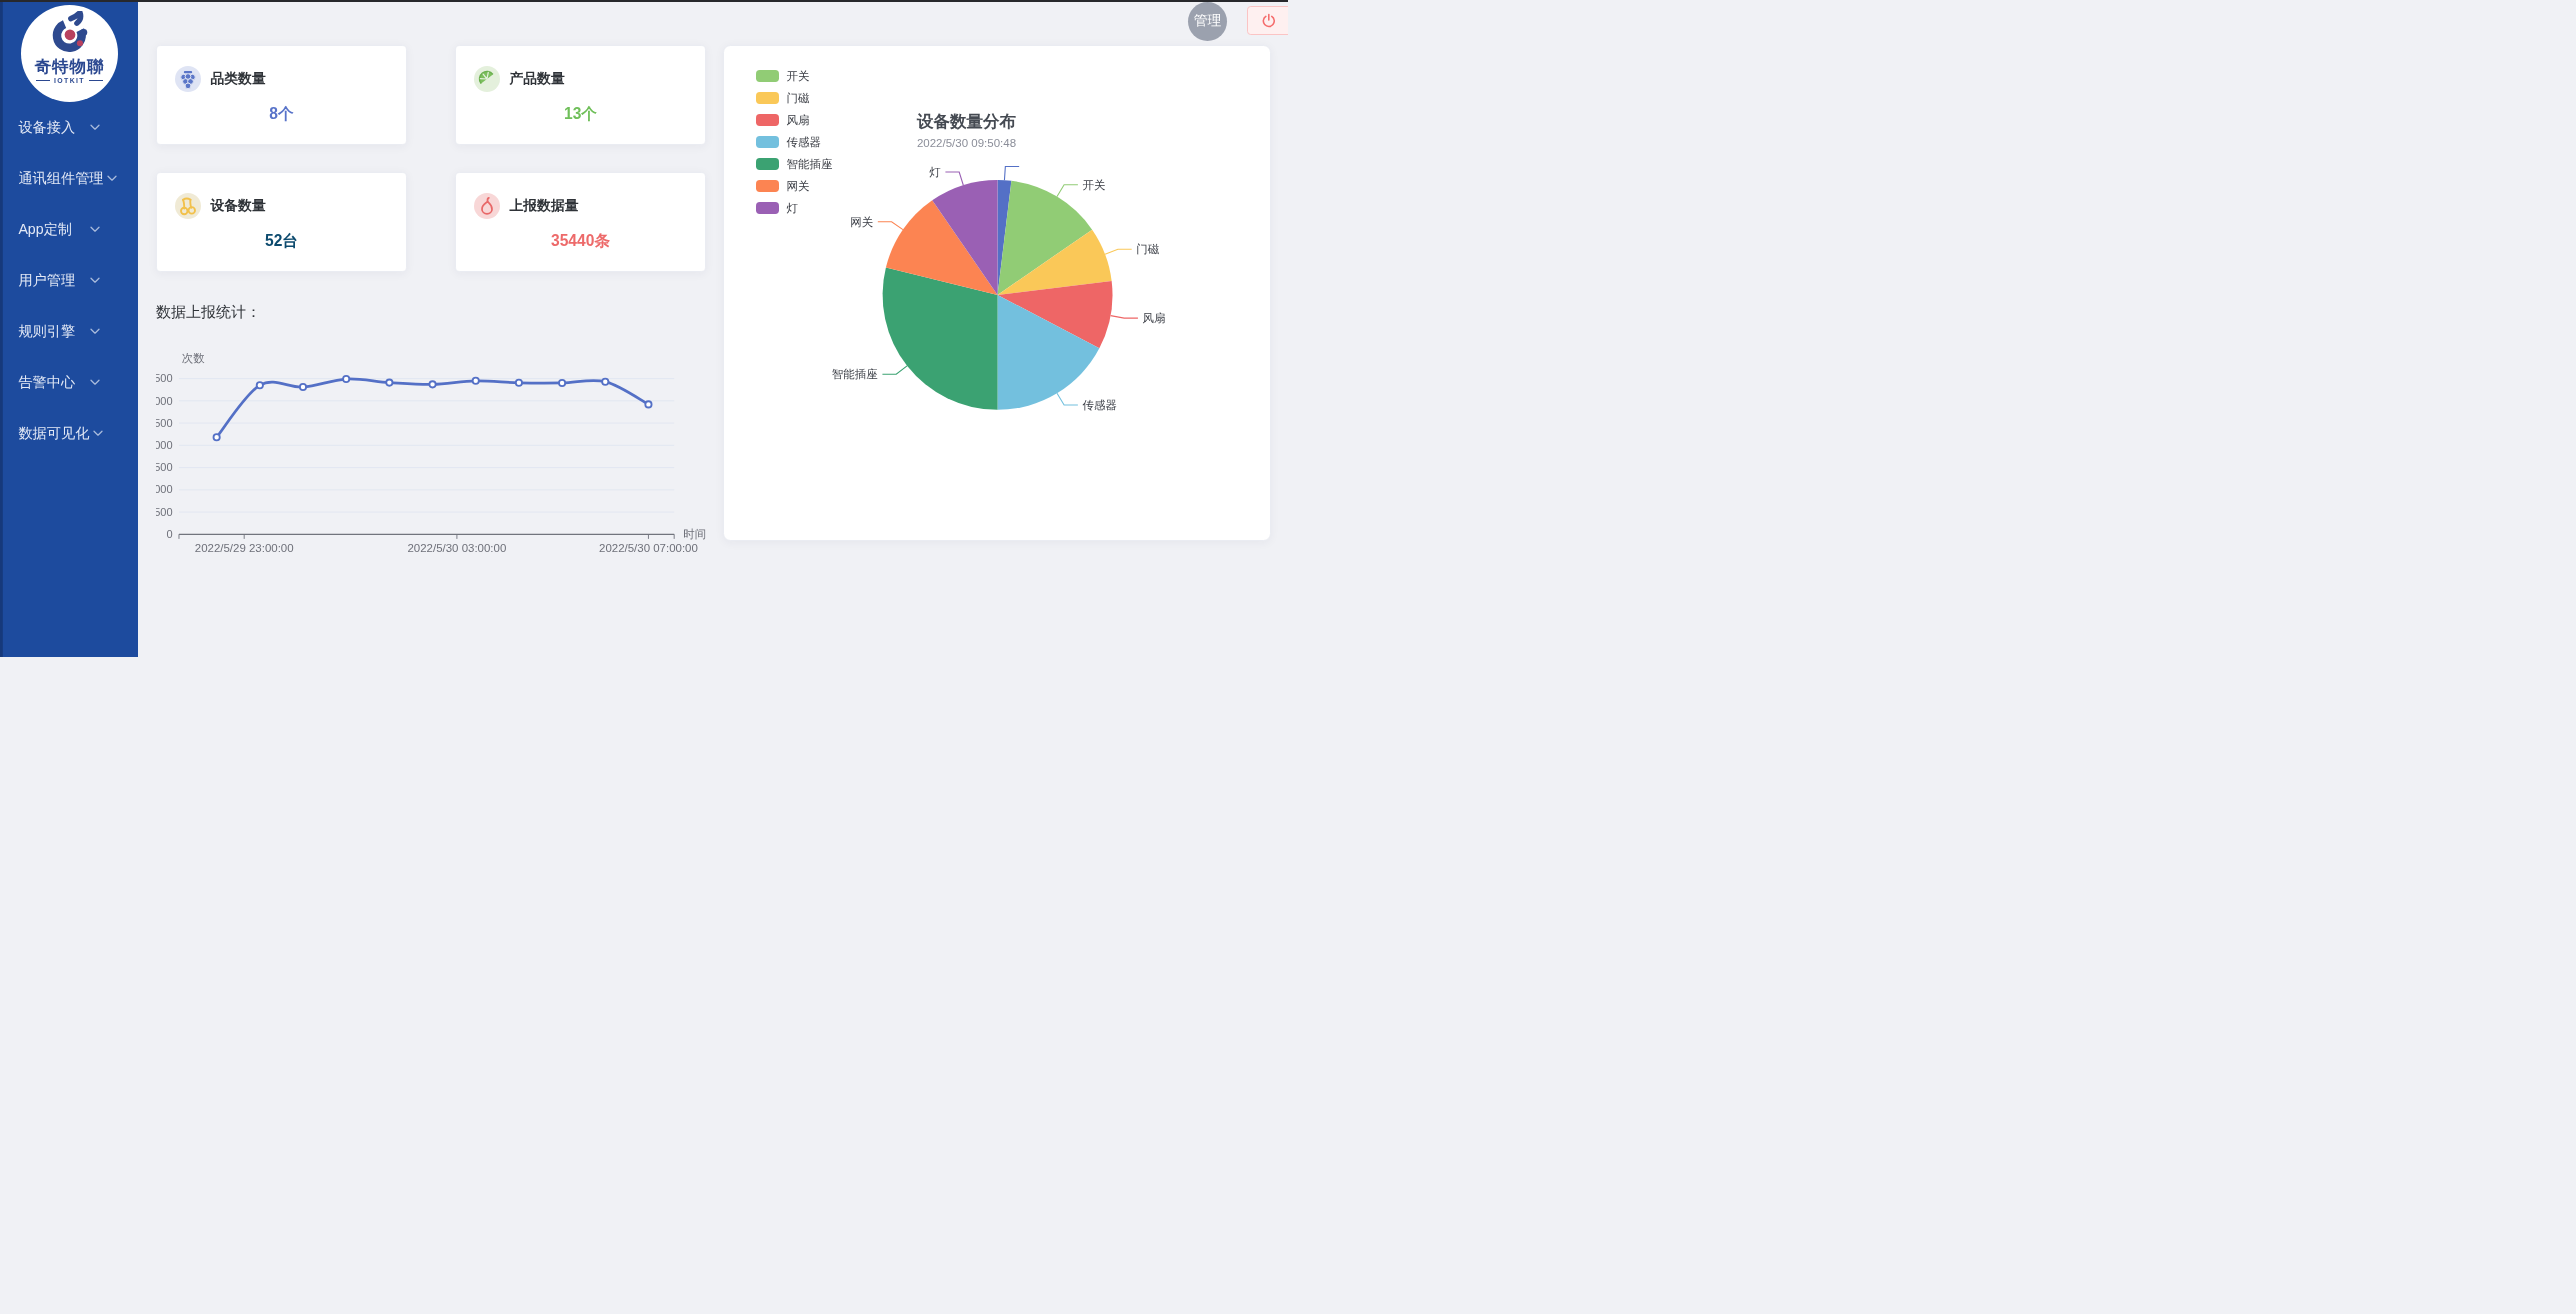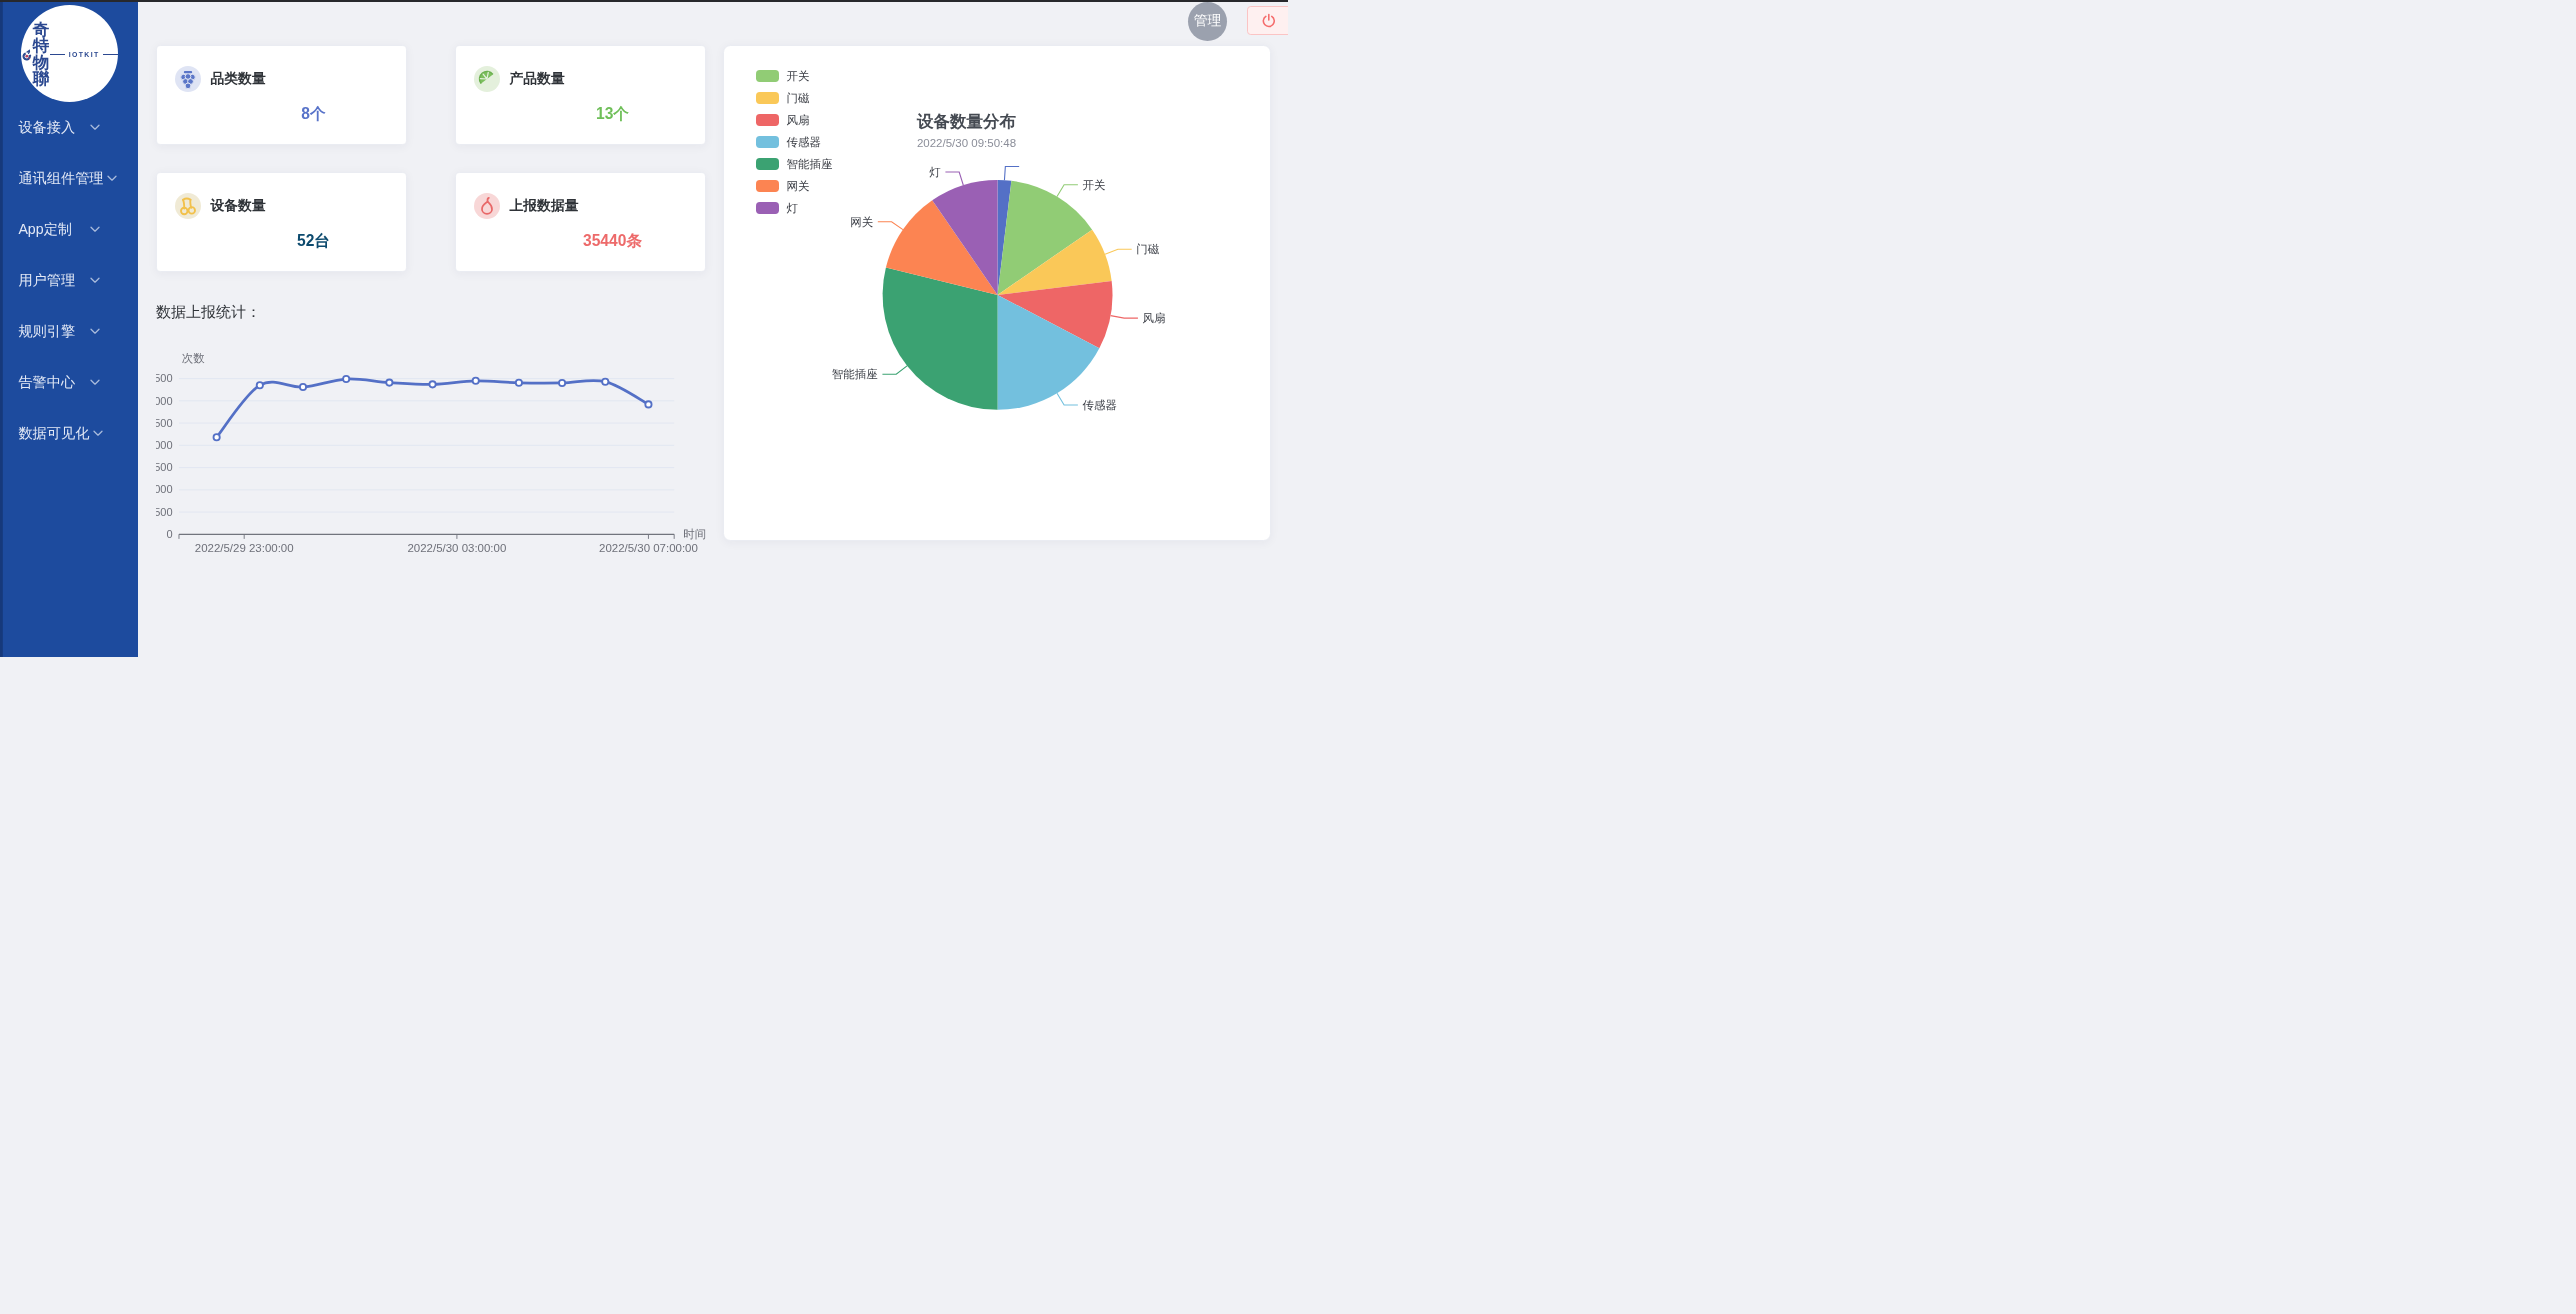--- a/index.html
+++ b/index.html
@@ -14,7 +14,7 @@
   .sidebar{position:absolute;left:0;top:0;width:138px;height:657px;background:#1d4b9e;z-index:10;
     box-shadow:inset 2.8px 0 0 #16397b;}
   .logo-circle{position:absolute;left:21px;top:4.6px;width:97px;height:97px;border-radius:50%;
-    background:#ffffff;display:flex;flex-direction:row;align-items:center;}
+    background:#ffffff;display:flex;flex-direction:column;align-items:center;}
   .logo-icon{margin-top:6.4px;}
   .logo-brand{font-size:16.5px;font-weight:bold;color:#2b4890;letter-spacing:0.9px;line-height:1;margin-top:0.9px;}
   .logo-sub{display:flex;align-items:center;gap:3.7px;margin-top:2.8px;}

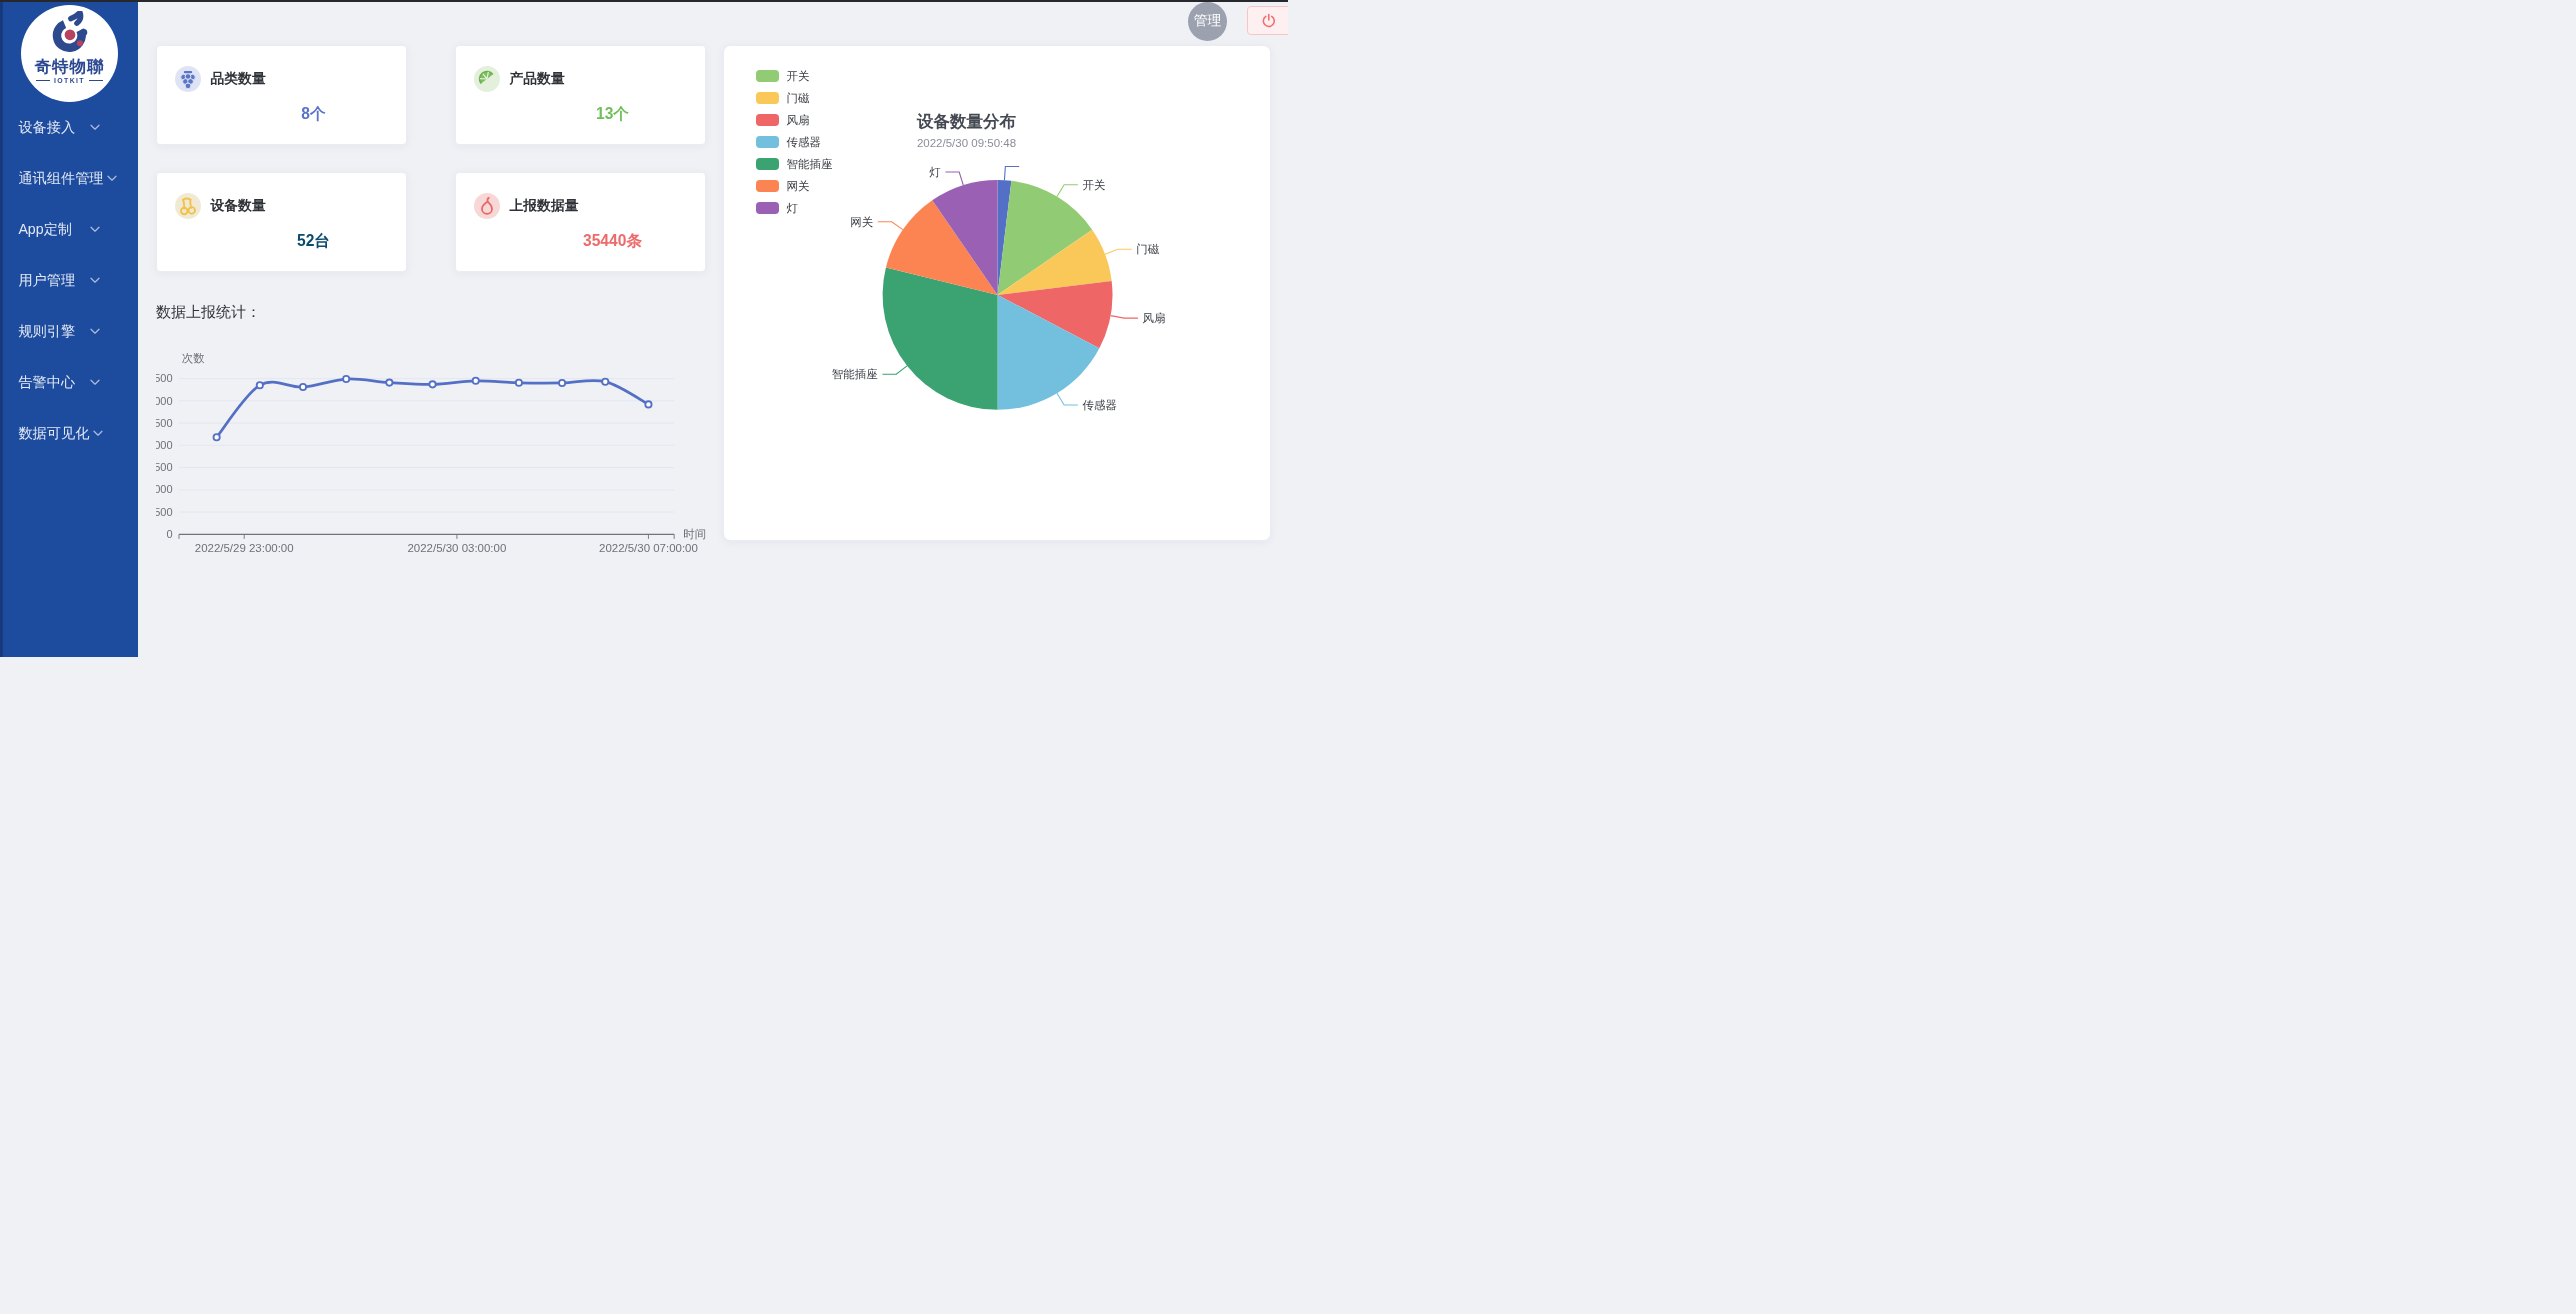--- a/index.html
+++ b/index.html
@@ -39,7 +39,7 @@
   .stat-head{position:absolute;left:17.5px;top:20px;display:flex;align-items:center;}
   .icon-circle{width:26px;height:26px;border-radius:50%;display:flex;align-items:center;justify-content:center;}
   .stat-title{margin-left:10px;font-size:13.8px;font-weight:bold;color:#2f3338;text-align:center;}
-  .stat-value{position:absolute;left:0;top:58px;width:100%;text-align:center;font-size:15.6px;font-weight:bold;padding-left:32px;}
+  .stat-value{position:absolute;left:0;top:58px;width:100%;text-align:center;font-size:15.6px;font-weight:bold;}
 
   
   .section-title{position:absolute;left:156px;top:303px;font-size:15px;color:#2f3338;}

